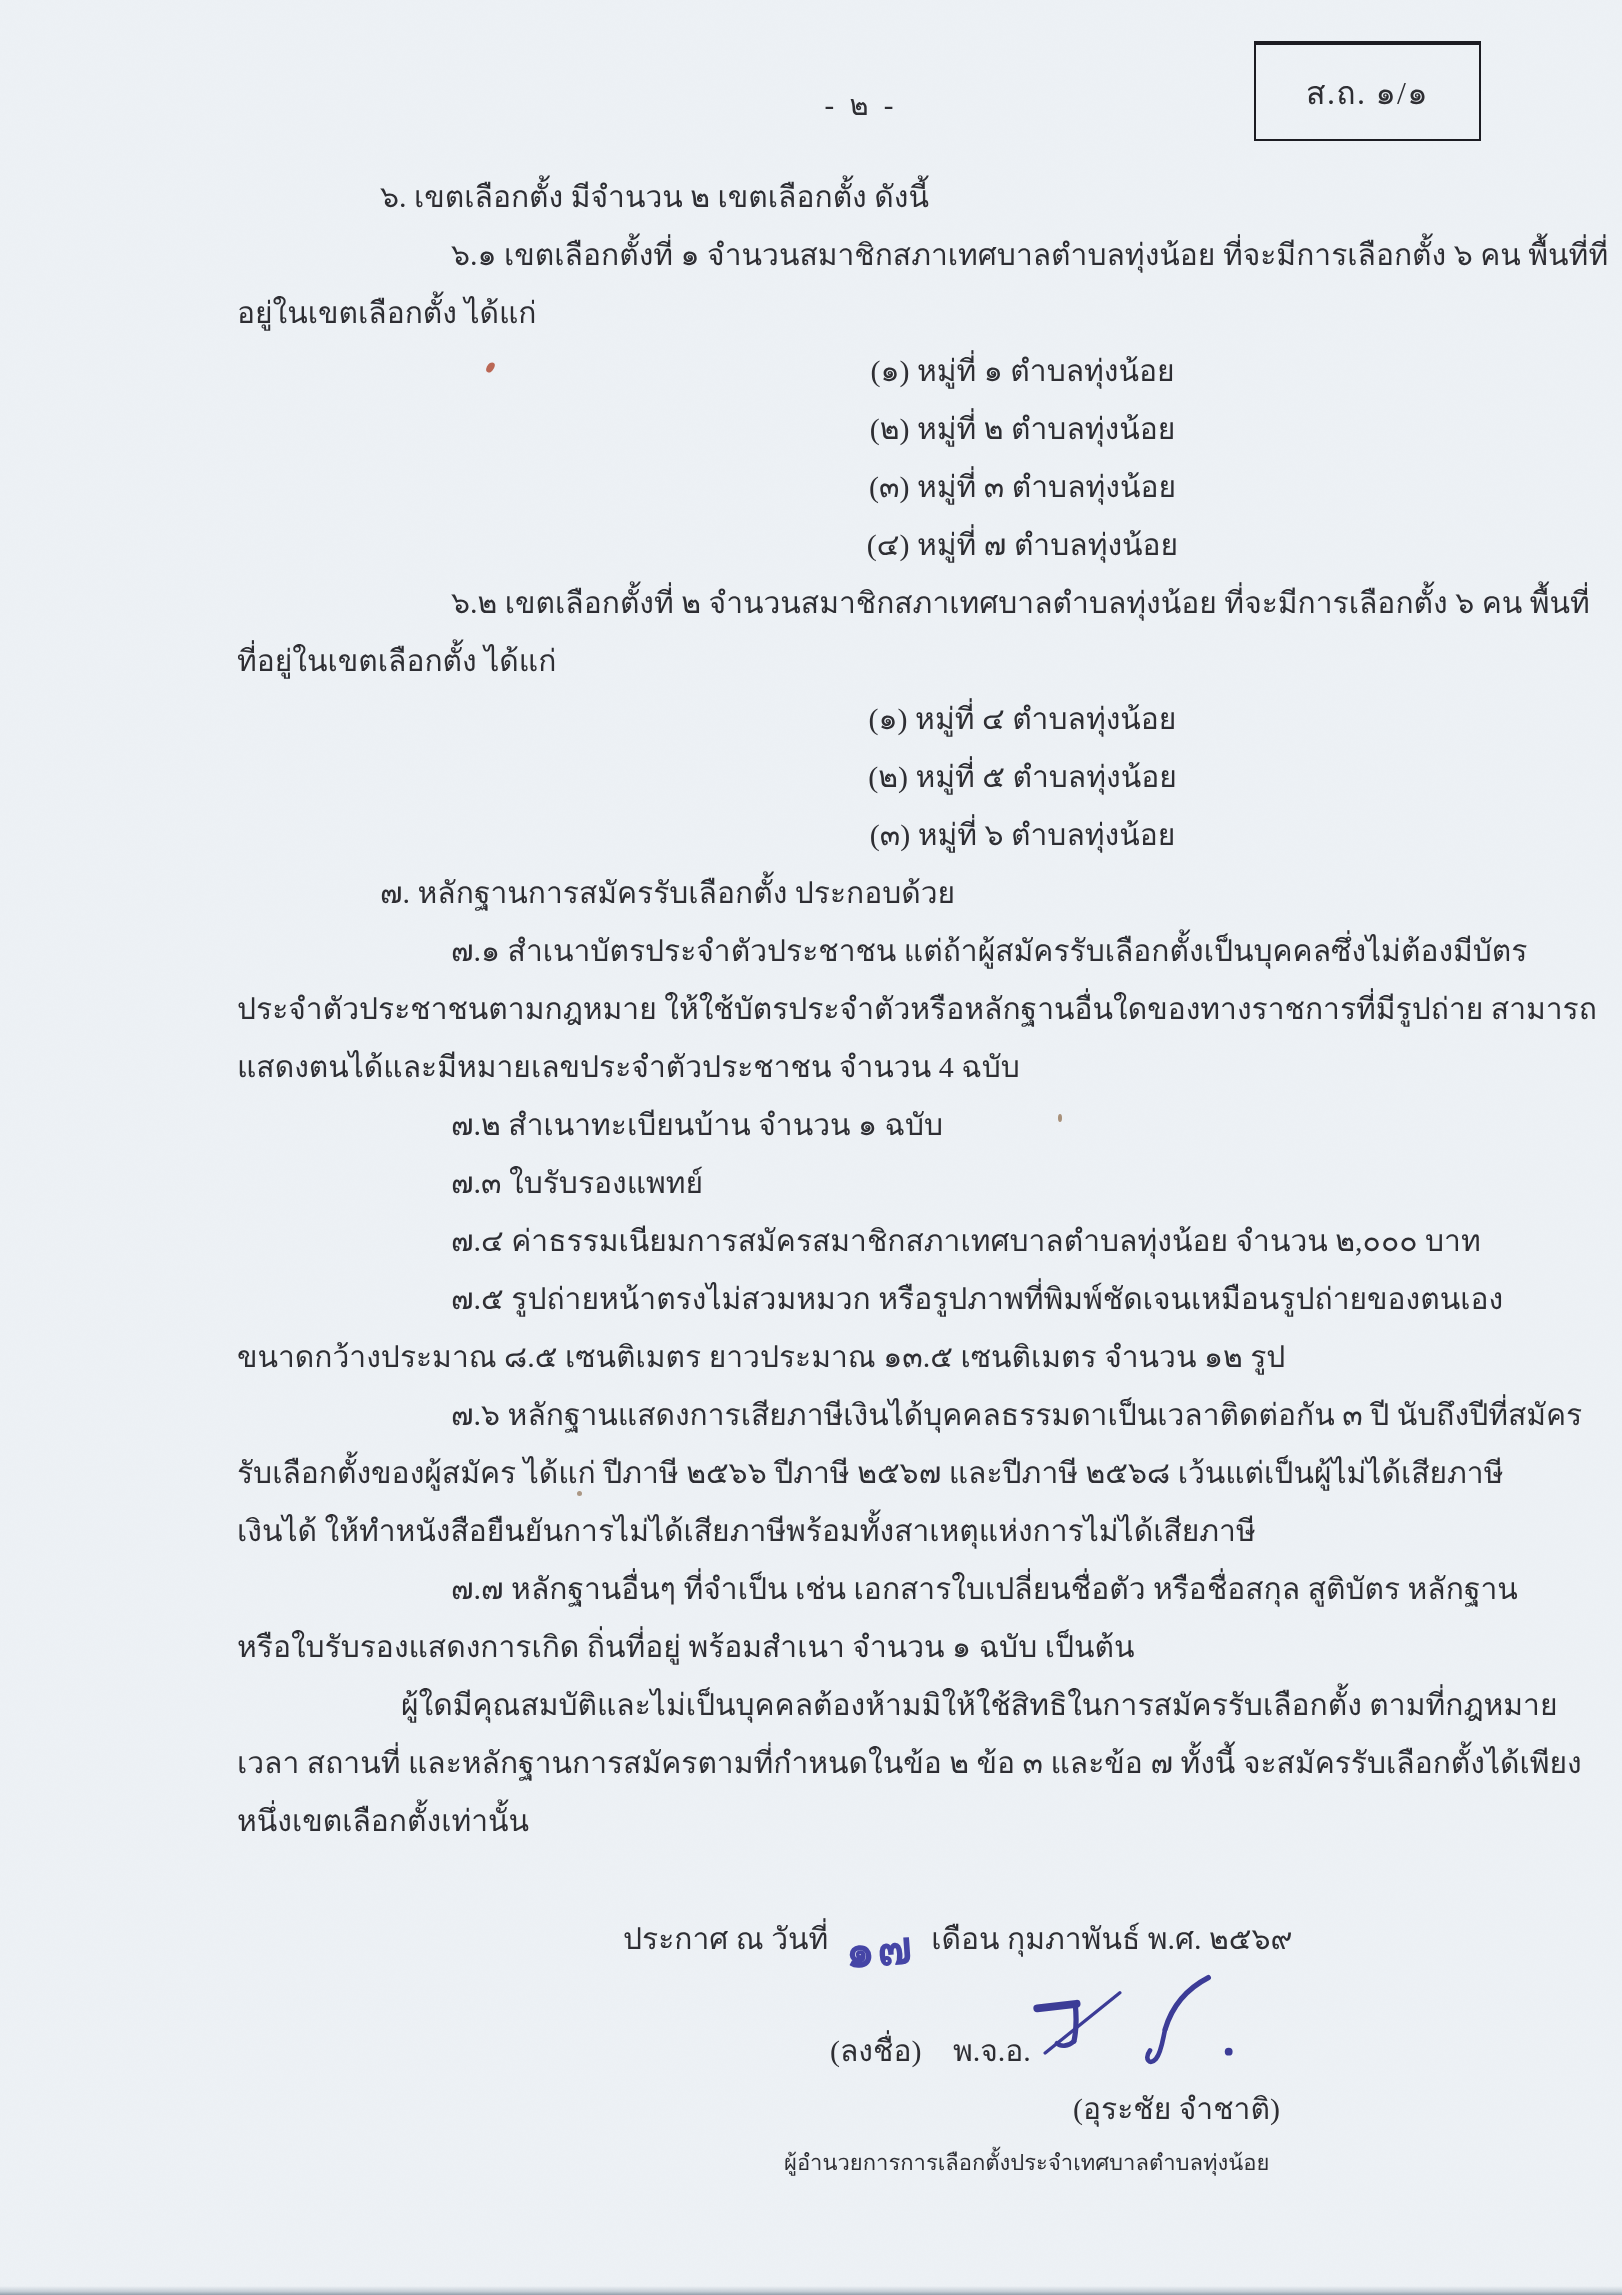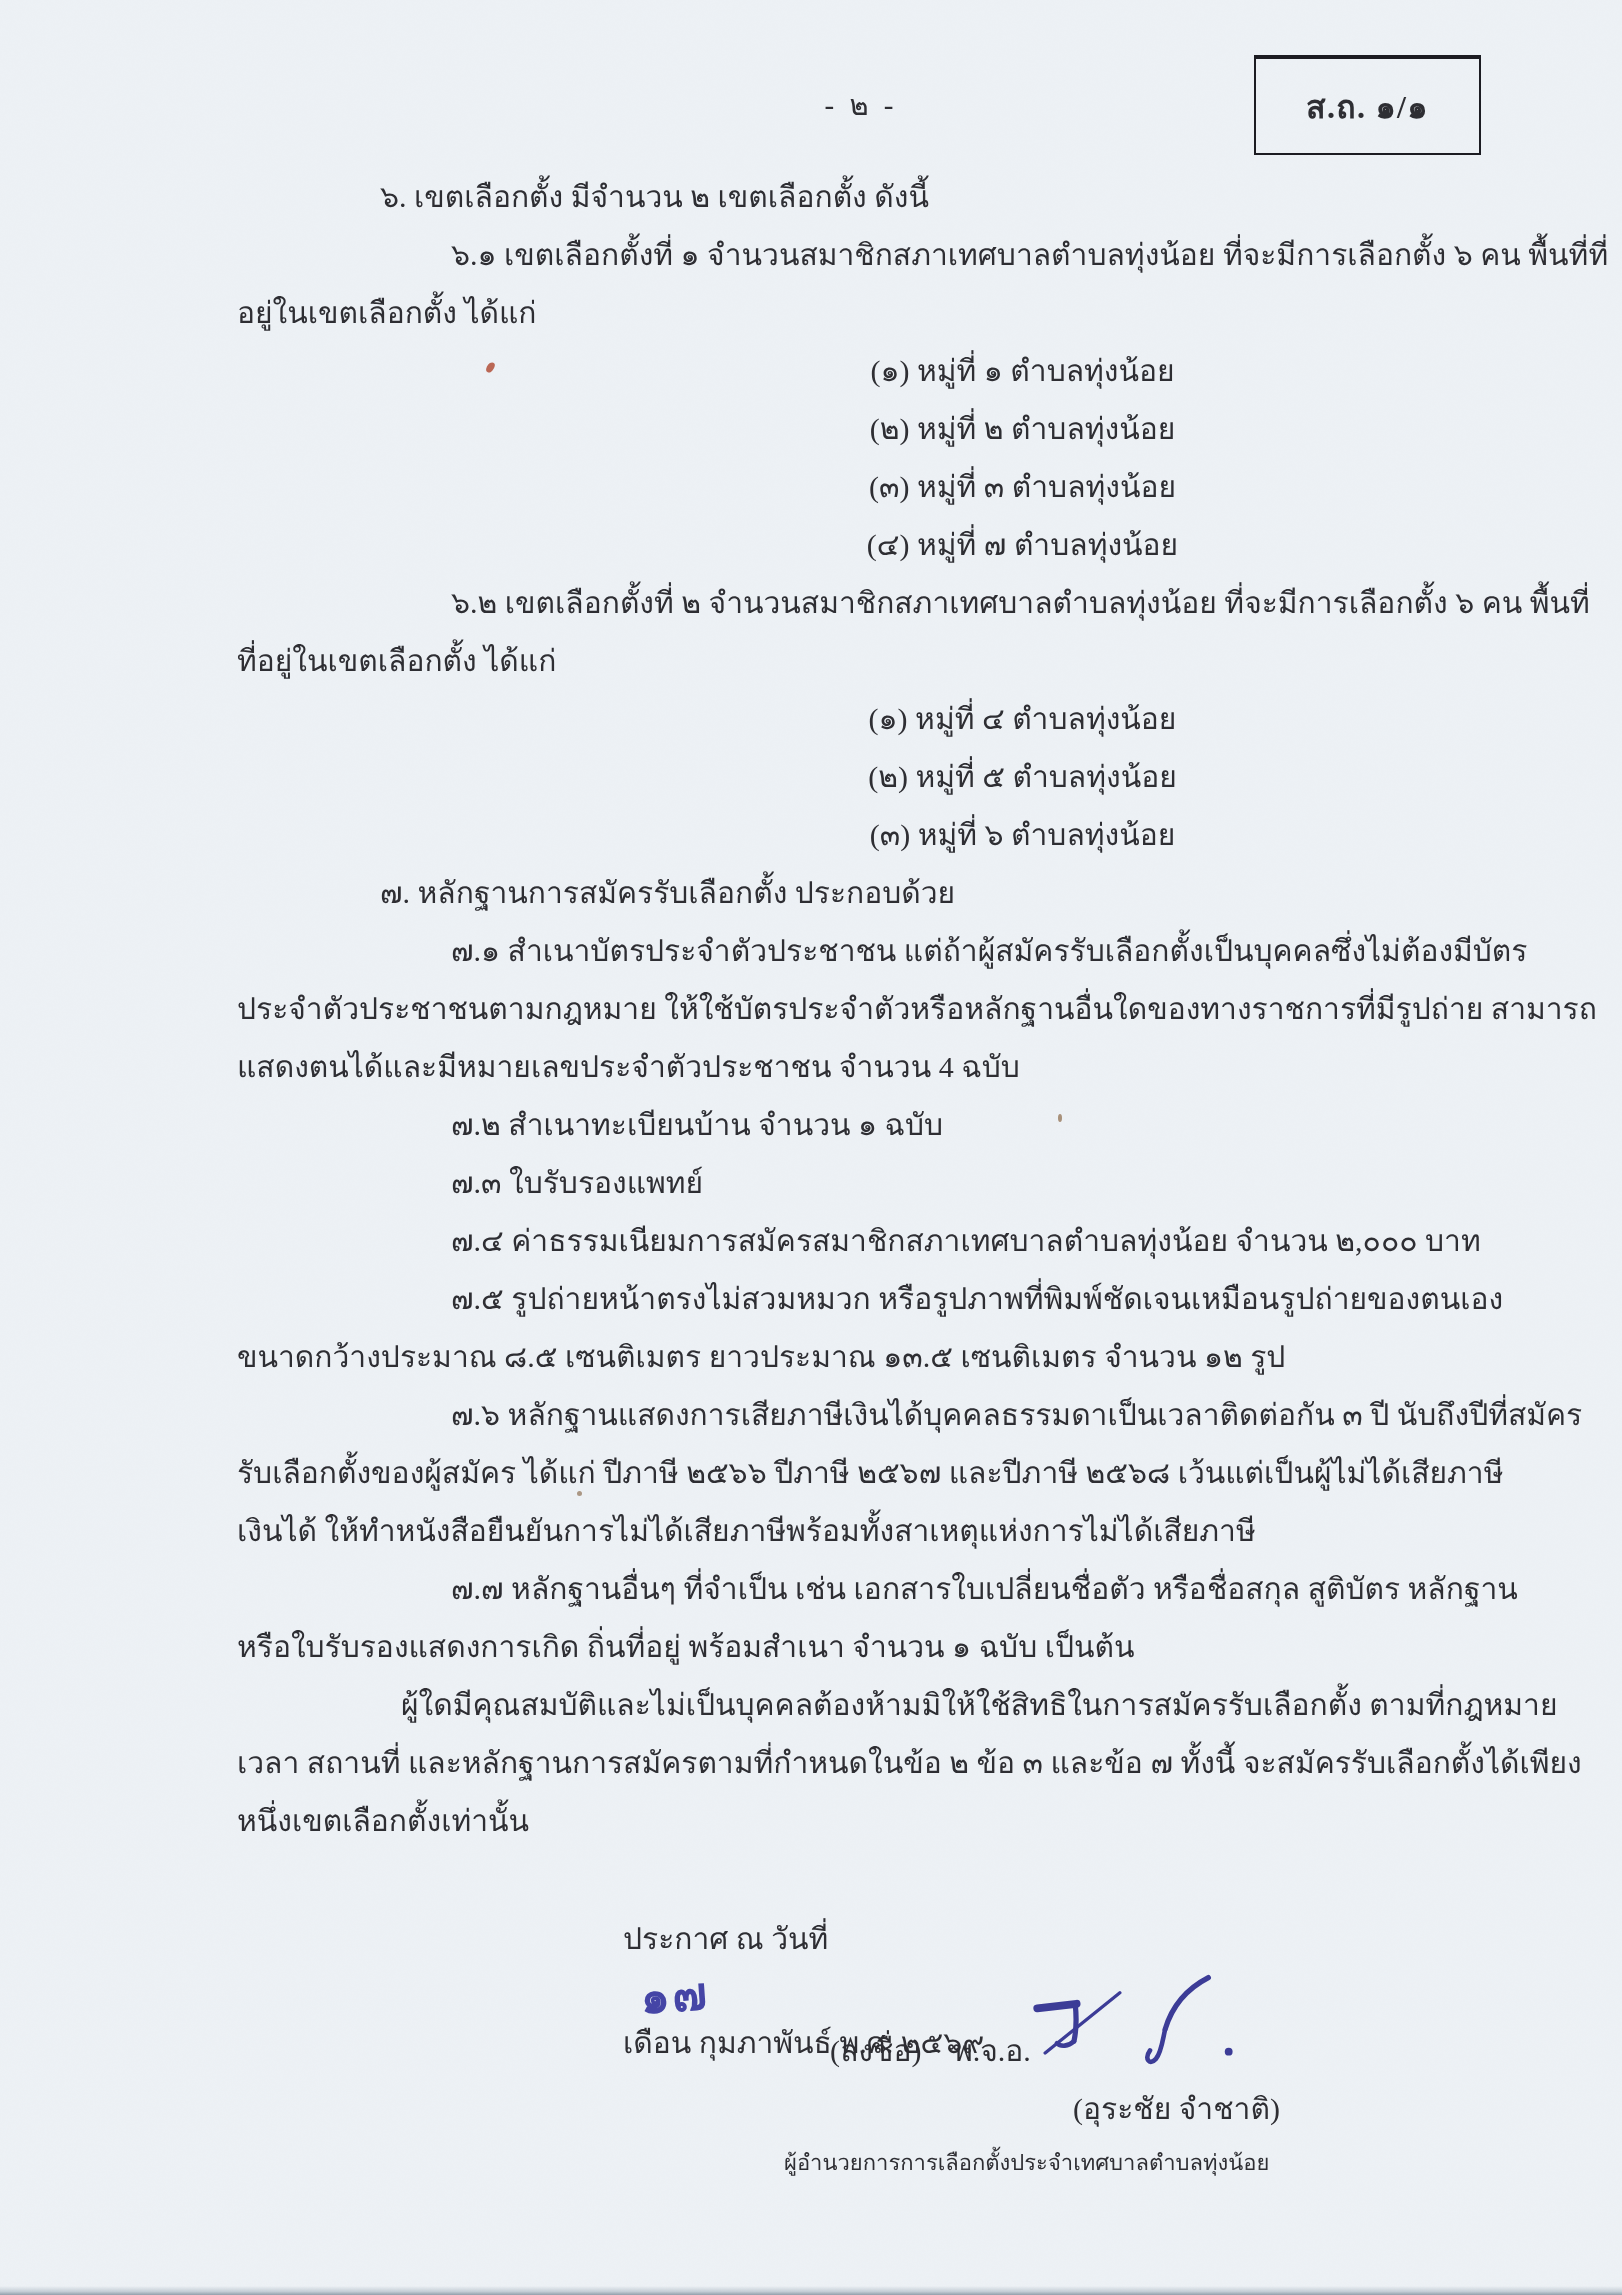--- a/index.html
+++ b/index.html
@@ -36,7 +36,7 @@
   .form-box {
     position: absolute;
     left: 1254px;
-    top: 55px;
+    top: 41px;
     width: 227px;
     height: 100px;
     box-sizing: border-box;
@@ -45,7 +45,6 @@
     display: flex;
     align-items: center;
     justify-content: center;
-    font-weight: bold;
   }
   .form-box .code {
     font-size: 32px;

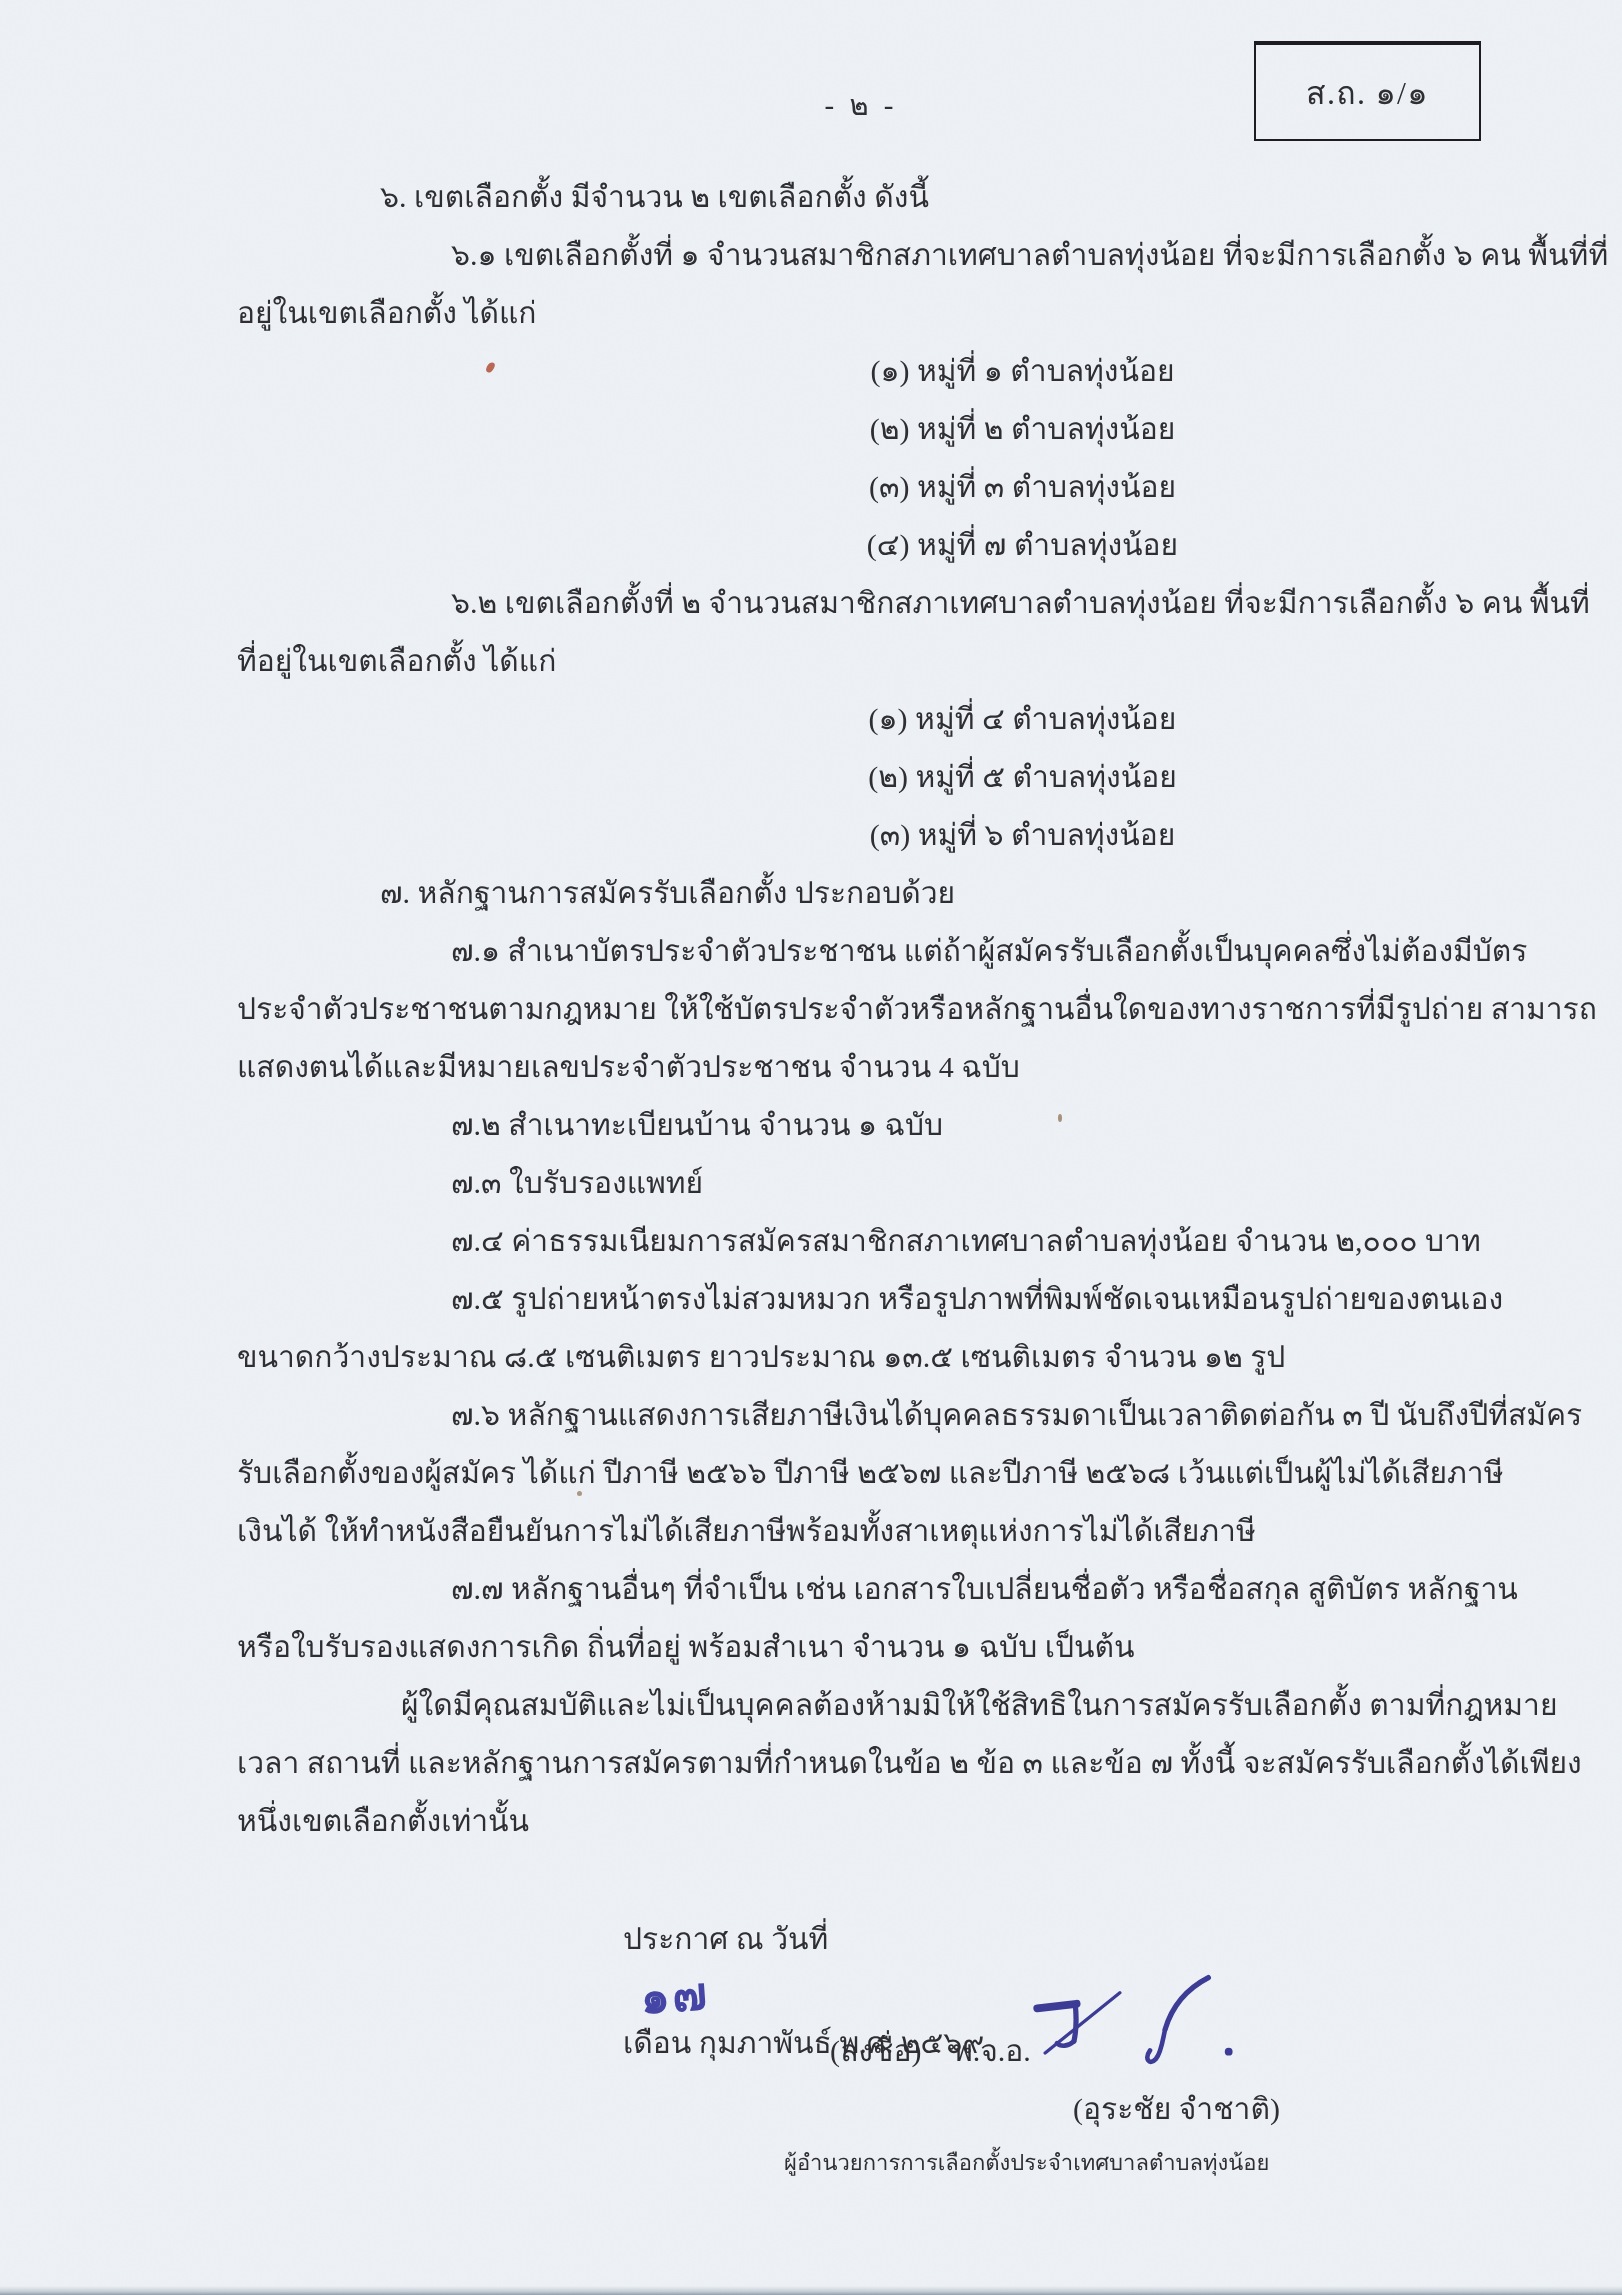--- a/index.html
+++ b/index.html
@@ -75,9 +75,8 @@
     top: 1910px;
     height: 58px;
     display: flex;
-    align-items: flex-start;
-    font-size: 30px;
-    flex-direction: column;
+    align-items: flex-end;
+    font-size: 30px;
   }
   .announce .prefix, .announce .suffix { line-height: 58px; white-space: nowrap; }
   .handwritten-day {

